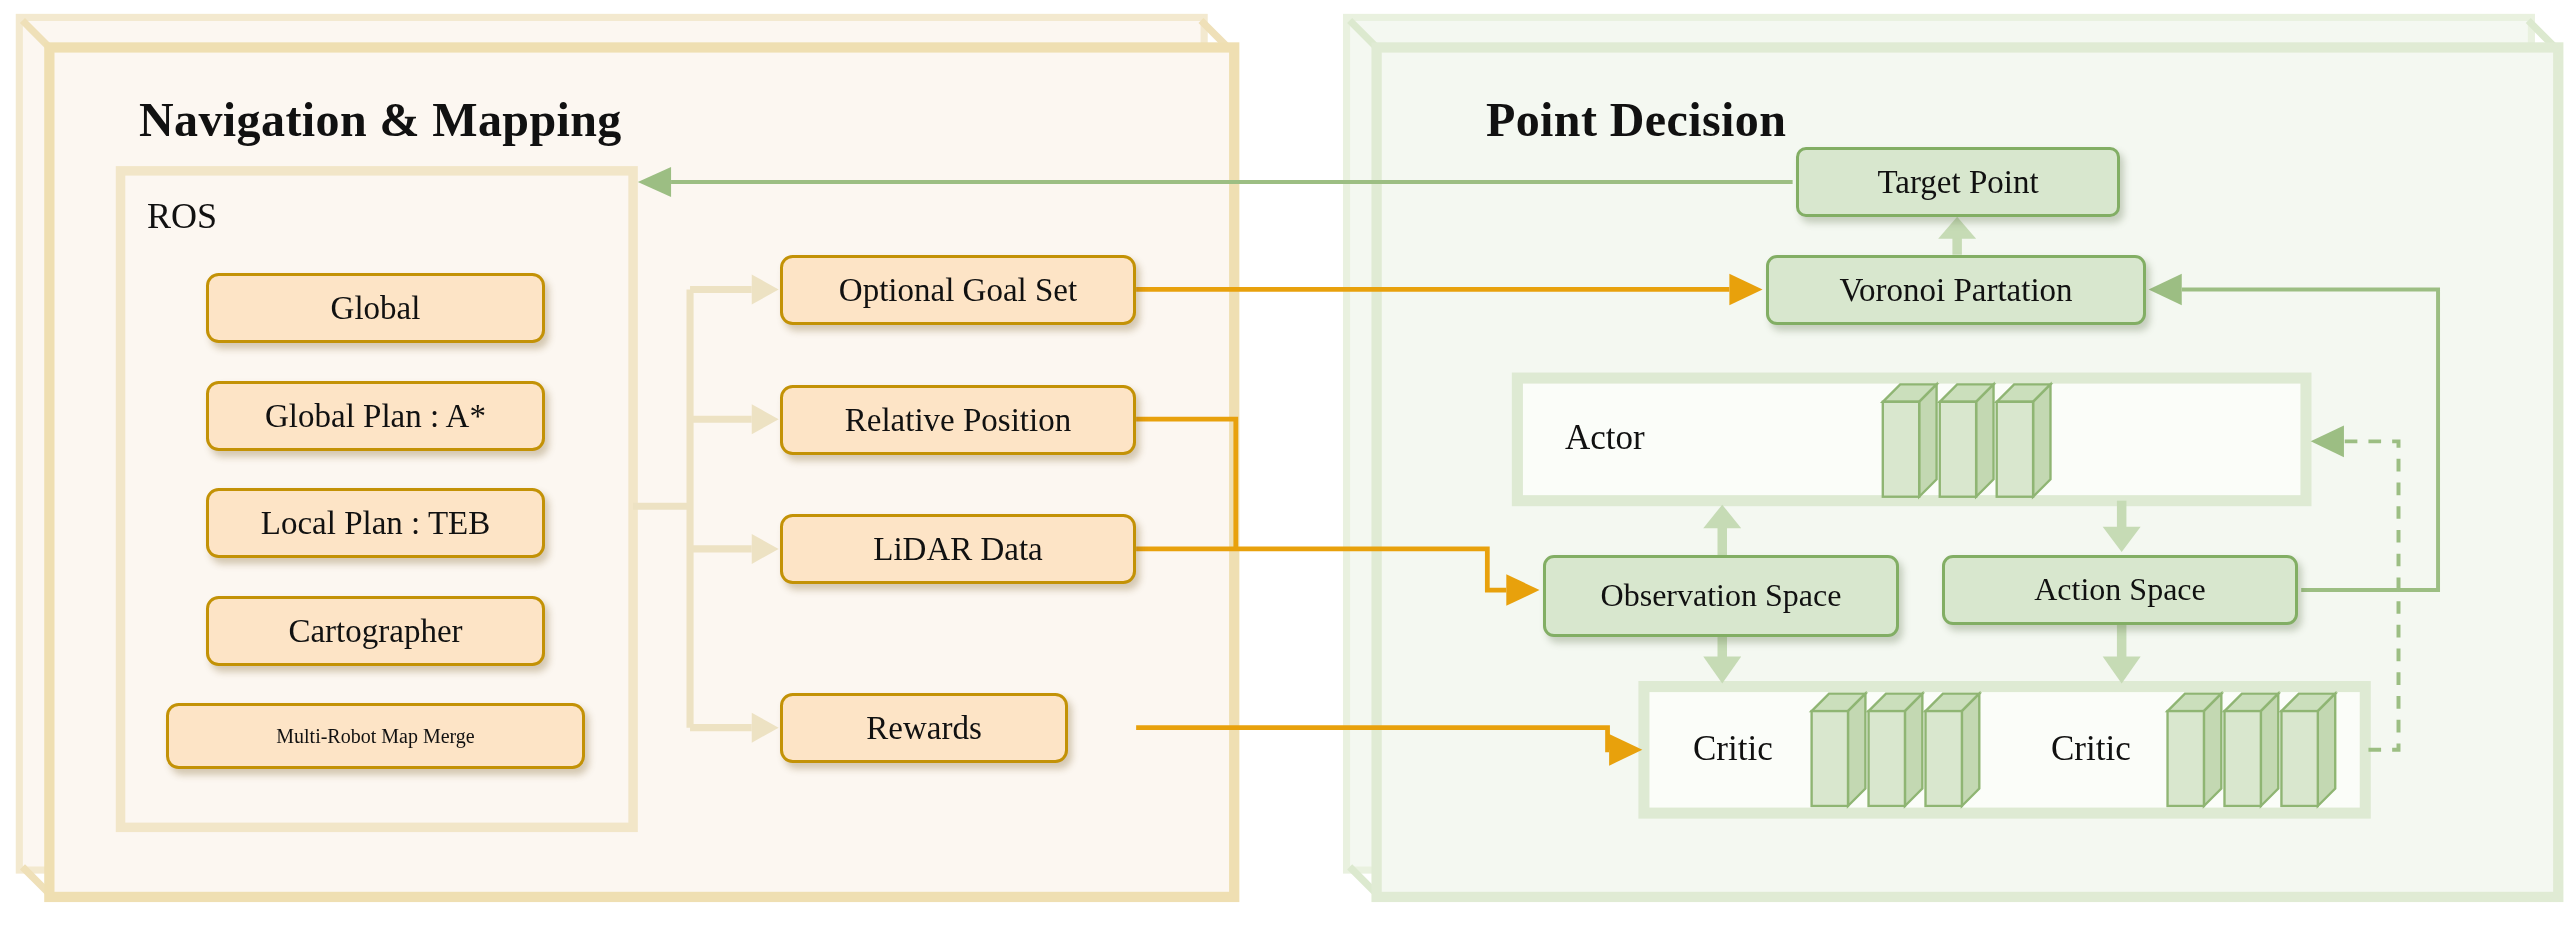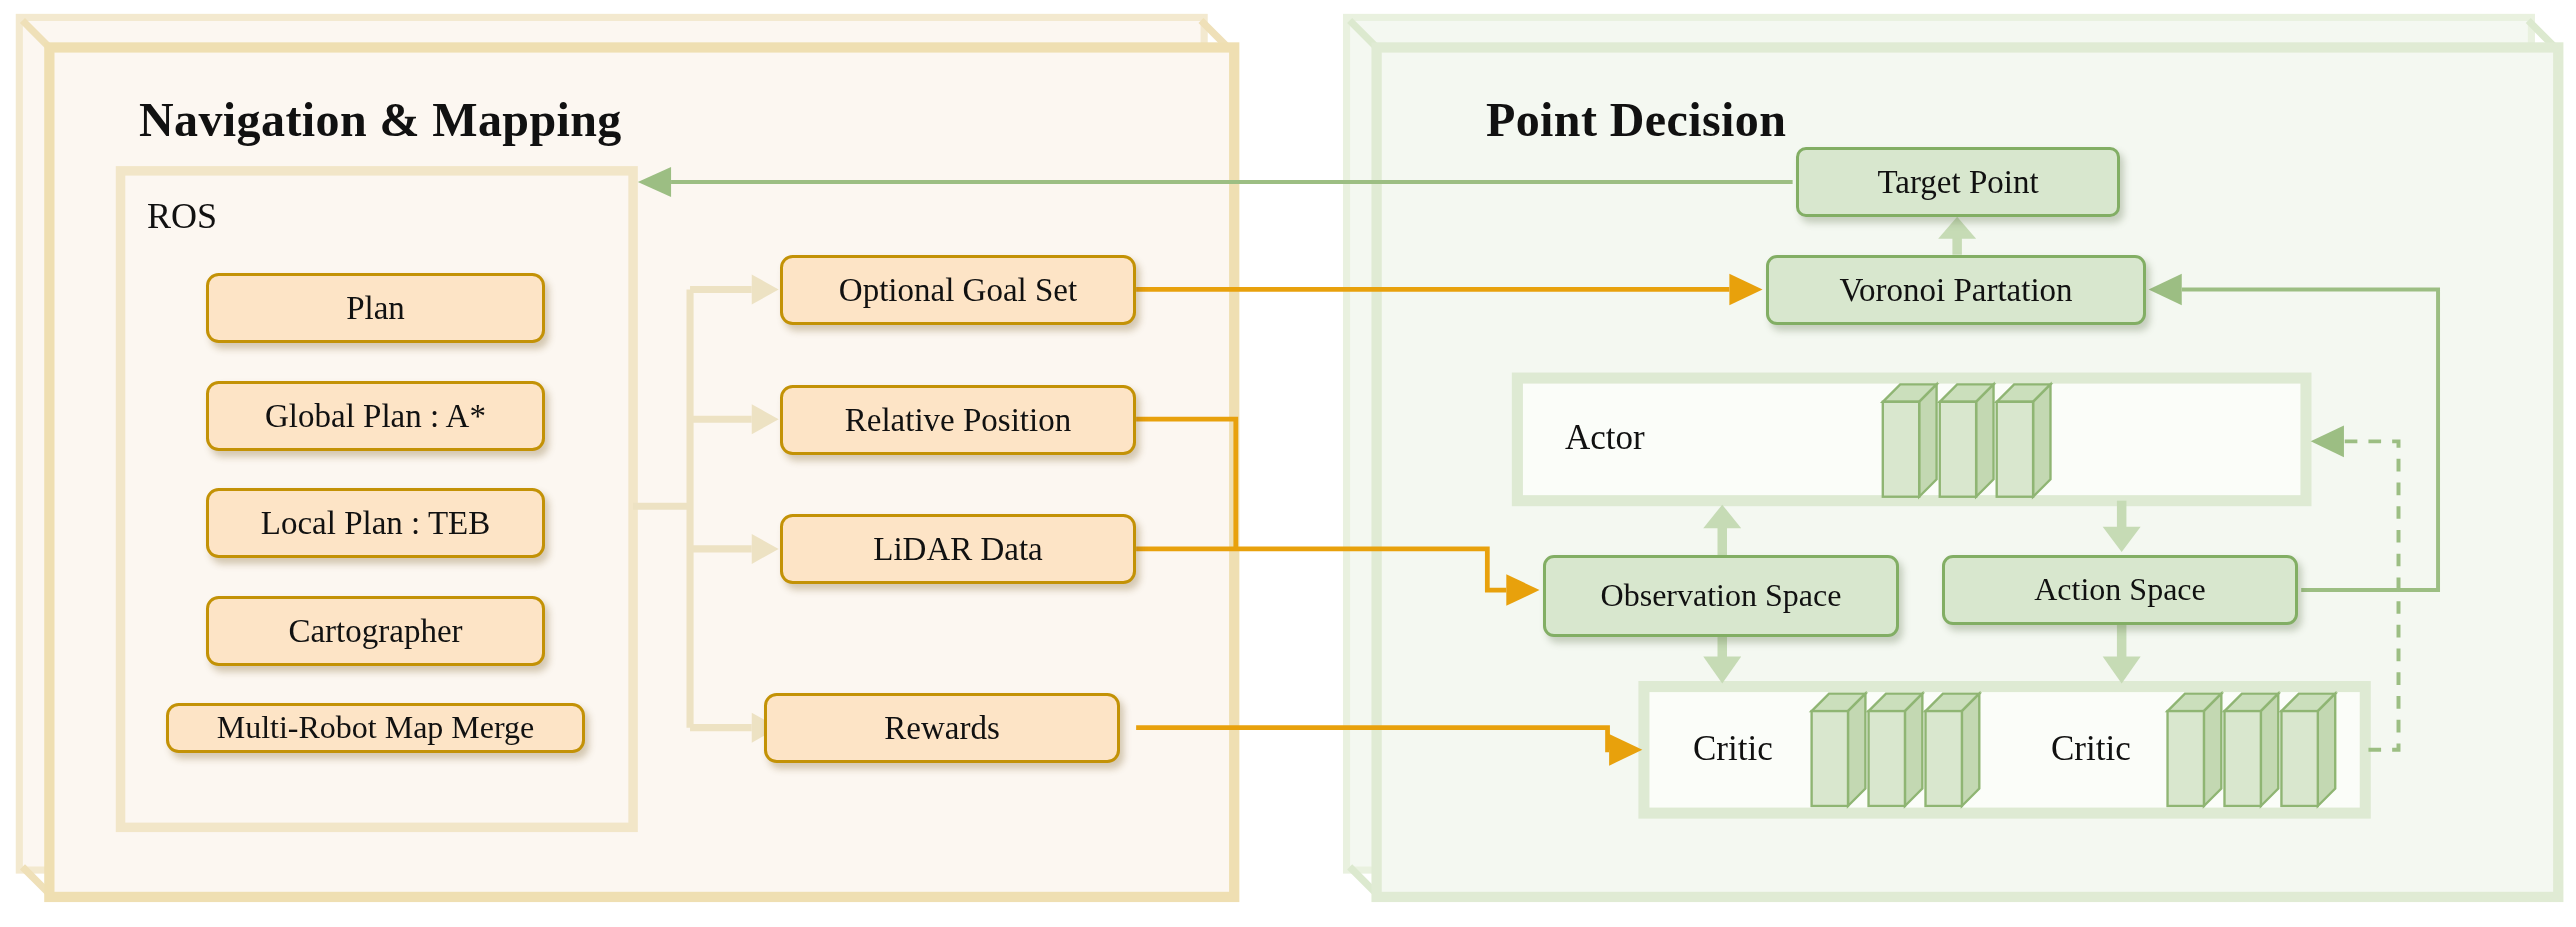--- a/index.html
+++ b/index.html
@@ -128,7 +128,7 @@
   <div class="clabel" style="left:1693px;top:729px;">Critic</div>
   <div class="clabel" style="left:2051px;top:729px;">Critic</div>
 
-  <div class="node obox" style="left:206px;top:273px;width:339px;height:70px;">Plan</div>
+  <div class="node obox" style="left:206px;top:273px;width:339px;height:70px;">Global</div>
   <div class="node obox" style="left:206px;top:381px;width:339px;height:70px;">Global Plan : A*</div>
   <div class="node obox" style="left:206px;top:488px;width:339px;height:70px;">Local Plan : TEB</div>
   <div class="node obox" style="left:206px;top:596px;width:339px;height:70px;">Cartographer</div>

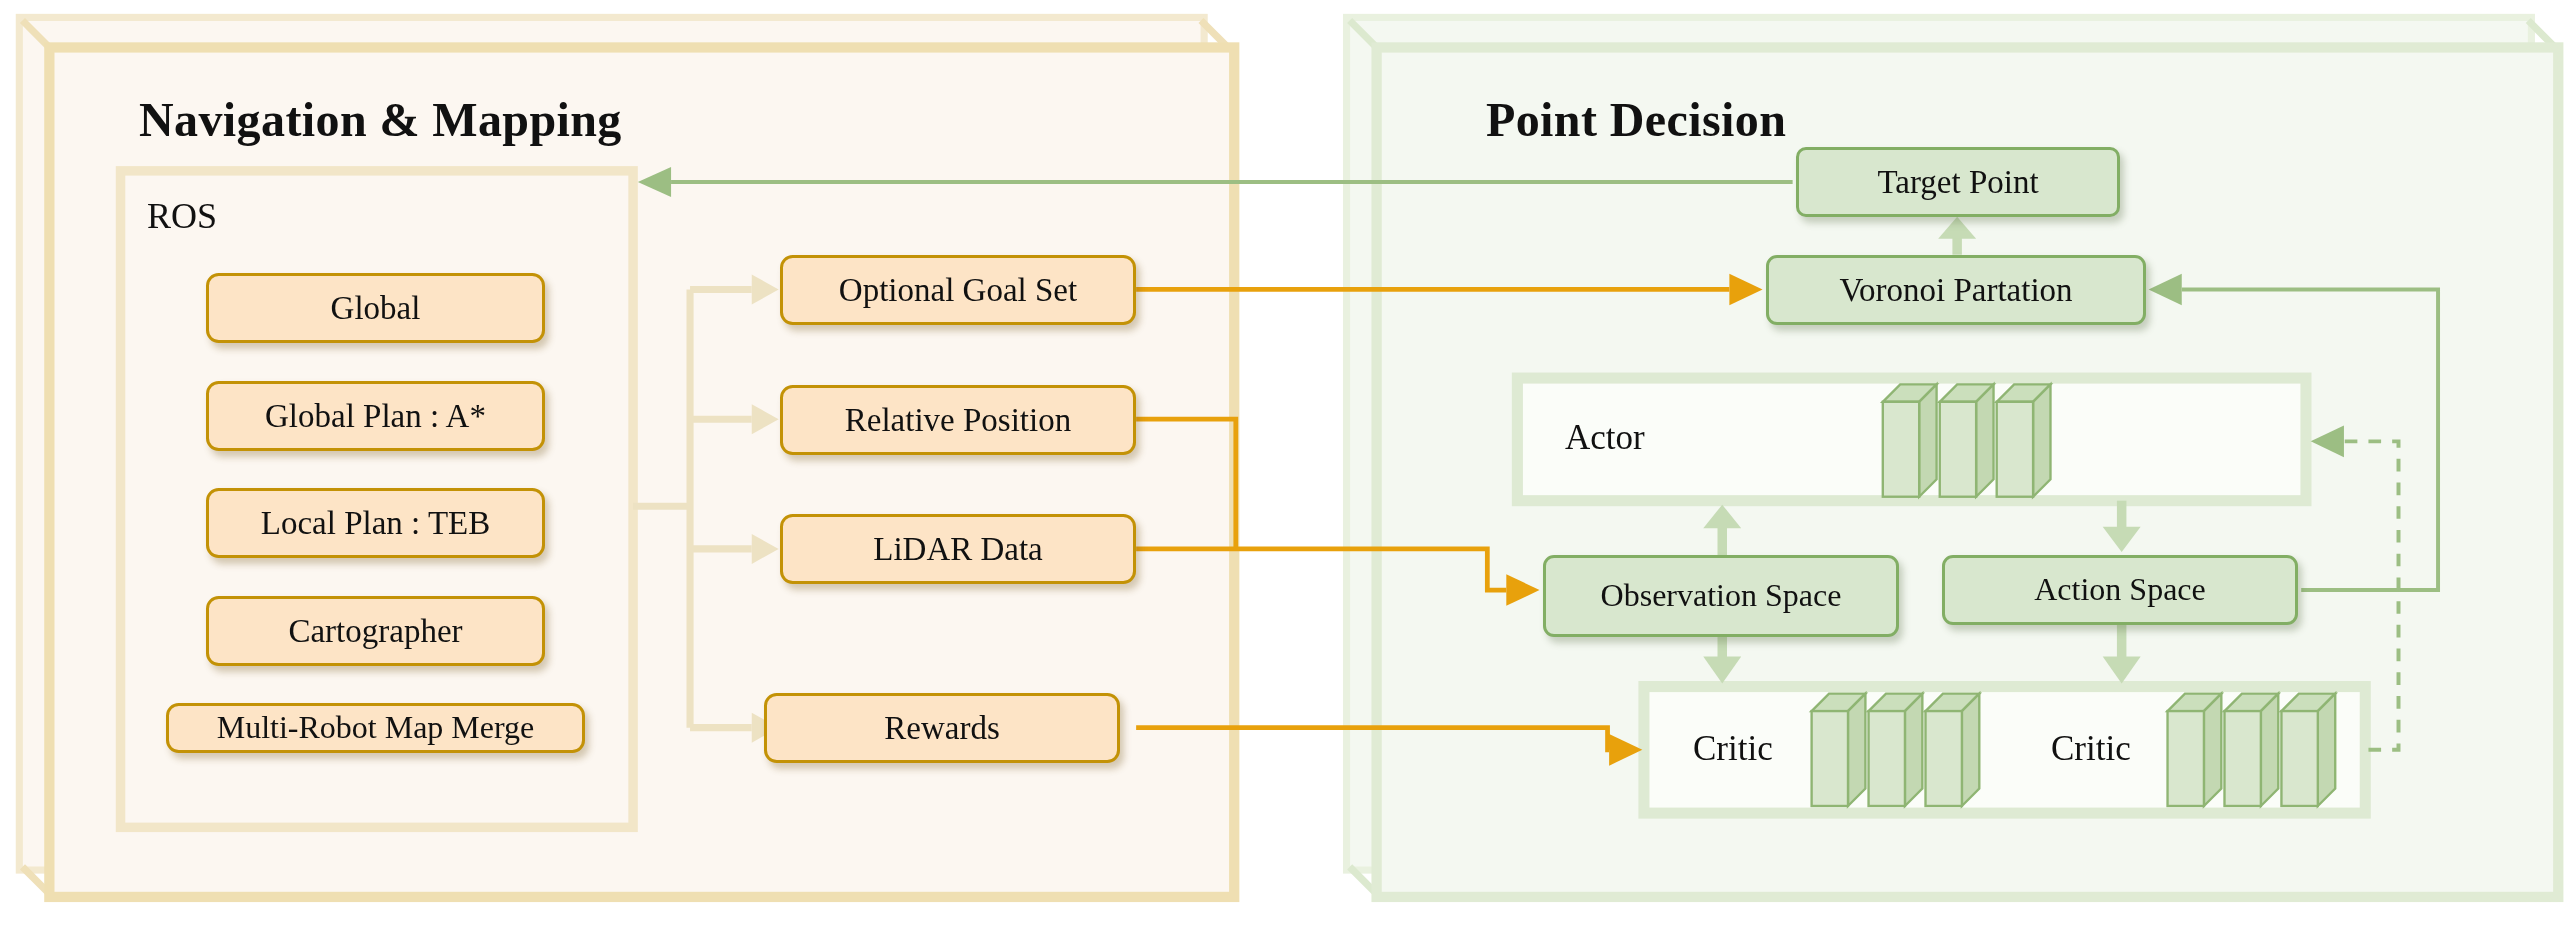--- a/index.html
+++ b/index.html
@@ -132,7 +132,7 @@
   <div class="node obox" style="left:206px;top:381px;width:339px;height:70px;">Global Plan : A*</div>
   <div class="node obox" style="left:206px;top:488px;width:339px;height:70px;">Local Plan : TEB</div>
   <div class="node obox" style="left:206px;top:596px;width:339px;height:70px;">Cartographer</div>
-  <div class="node obox" style="left:166px;top:703px;width:419px;height:50px;font-size:32px;">Multi-Robot Map Merge</div>
+  <div class="node obox" style="left:166px;top:703px;width:419px;height:66px;font-size:20px;">Multi-Robot Map Merge</div>
 
   <div class="node obox" style="left:780px;top:255px;width:356px;height:70px;">Optional Goal Set</div>
   <div class="node obox" style="left:780px;top:385px;width:356px;height:70px;">Relative Position</div>

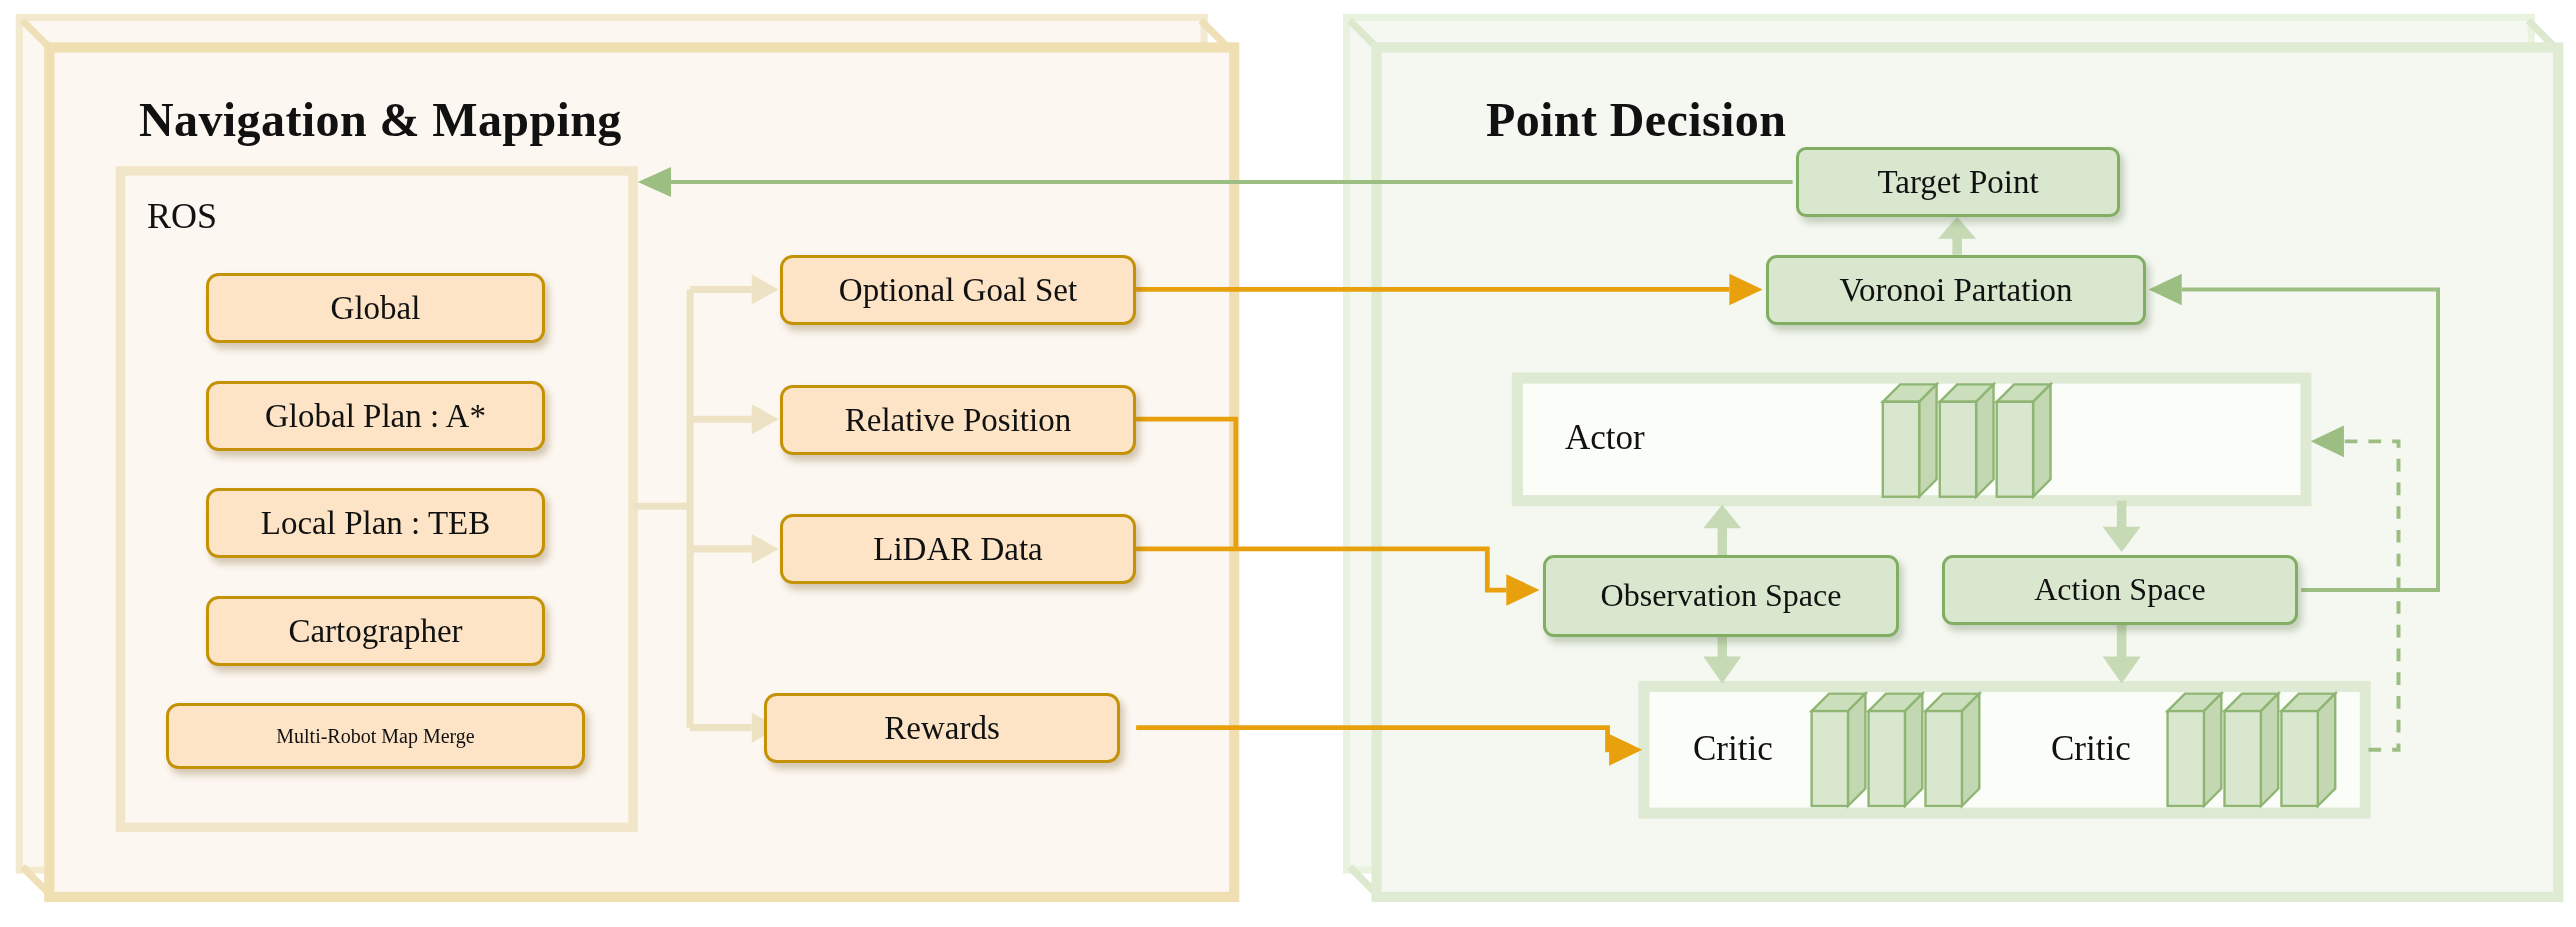--- a/index.html
+++ b/index.html
@@ -137,7 +137,7 @@
   <div class="node obox" style="left:780px;top:255px;width:356px;height:70px;">Optional Goal Set</div>
   <div class="node obox" style="left:780px;top:385px;width:356px;height:70px;">Relative Position</div>
   <div class="node obox" style="left:780px;top:514px;width:356px;height:70px;">LiDAR Data</div>
-  <div class="node obox" style="left:764px;top:693px;width:356px;height:70px;">Rewards</div>
+  <div class="node obox" style="left:780px;top:693px;width:288px;height:70px;">Rewards</div>
 
   <div class="node gbox" style="left:1796px;top:147px;width:324px;height:70px;border-radius:10px;">Target Point</div>
   <div class="node gbox" style="left:1766px;top:255px;width:380px;height:70px;">Voronoi Partation</div>

